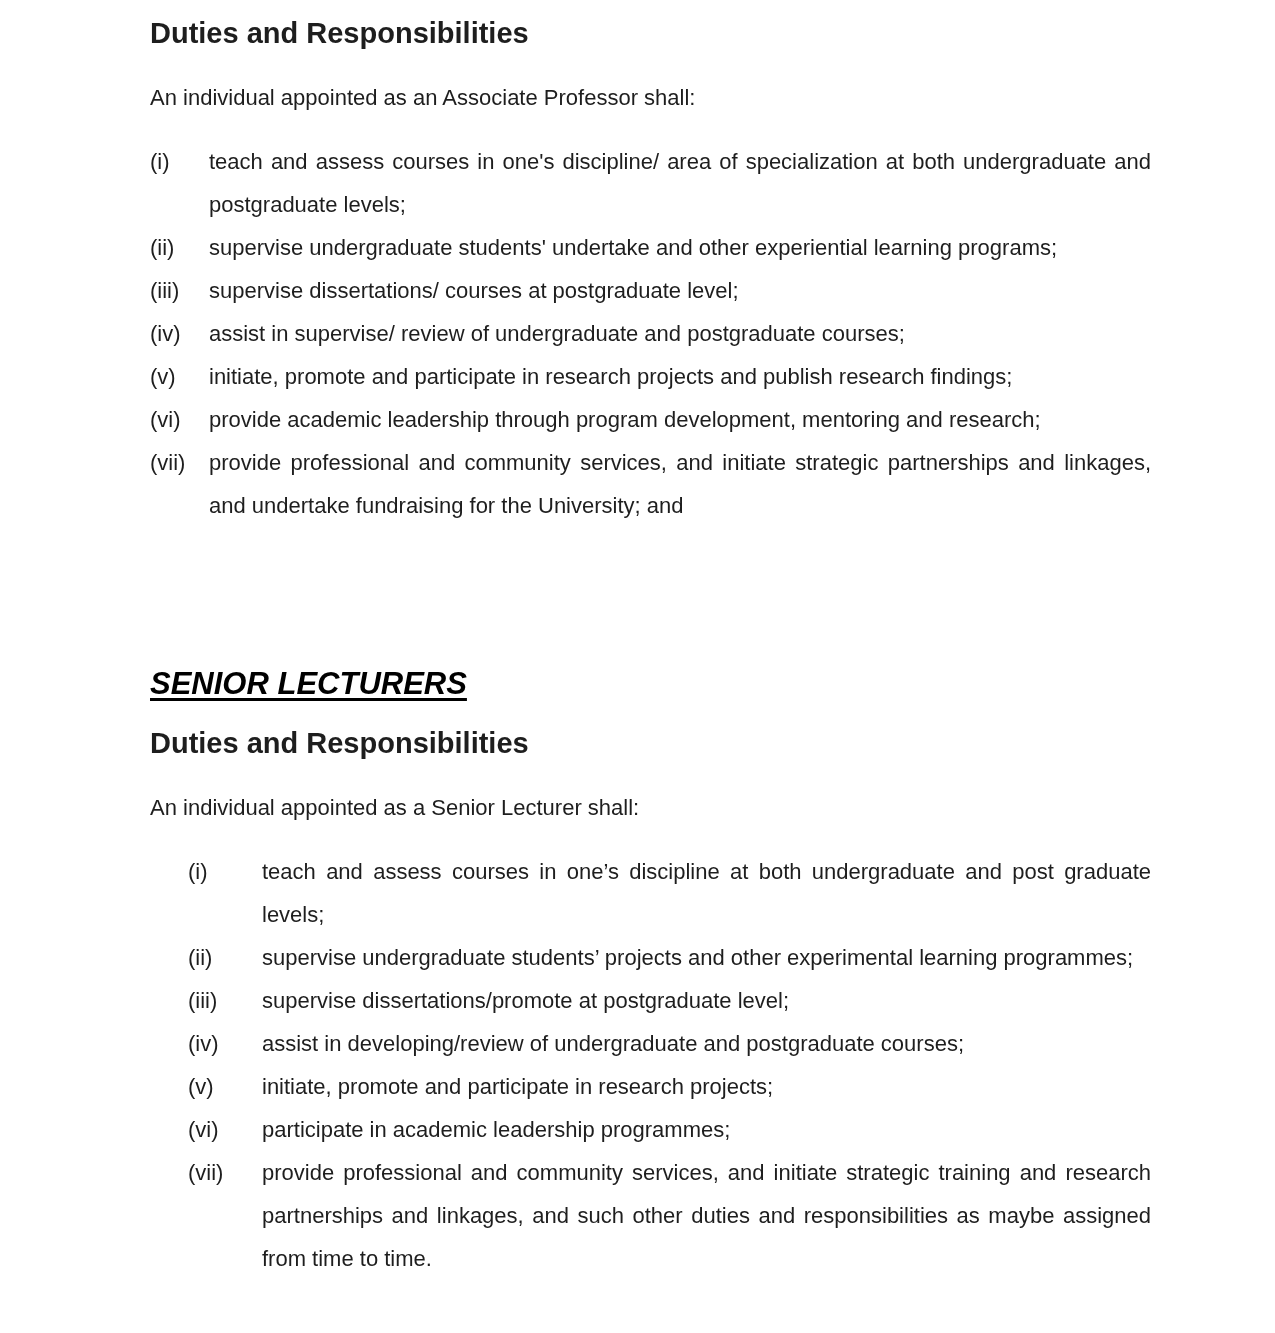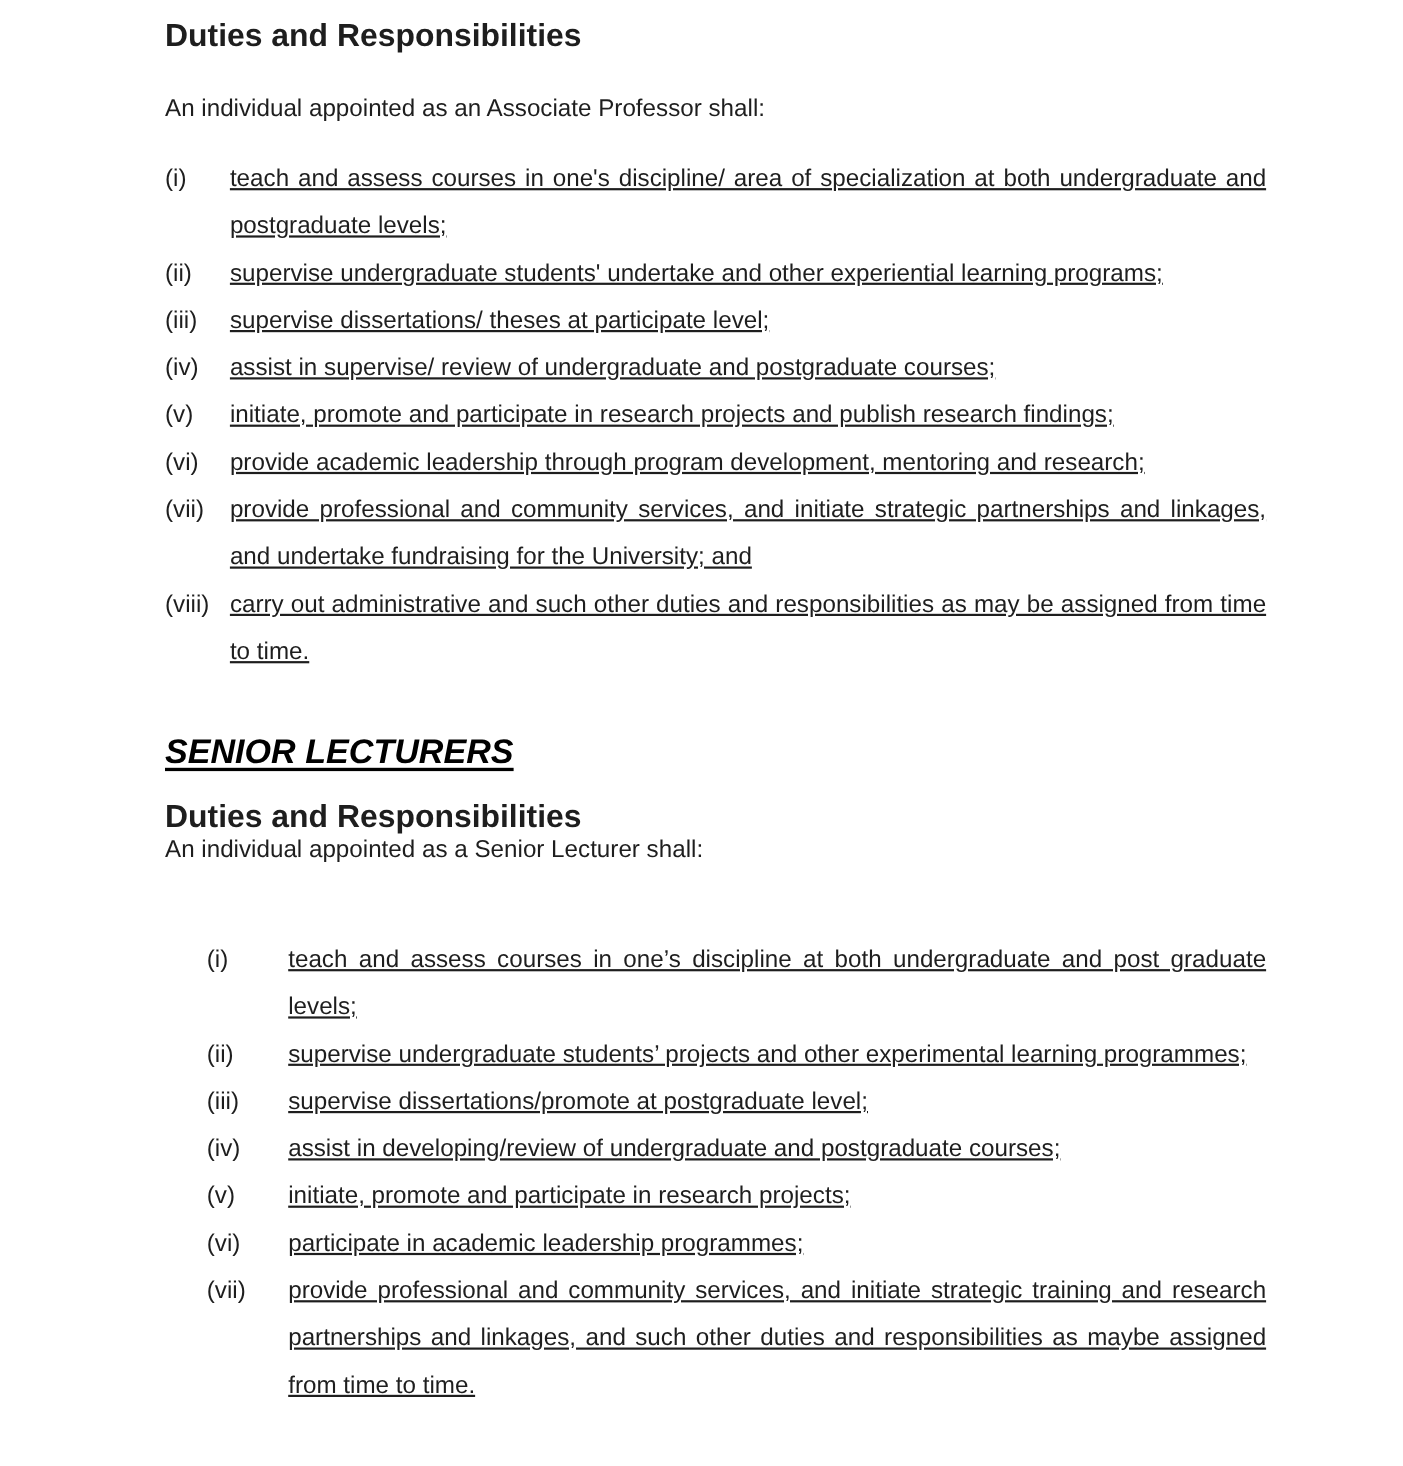--- a/index.html
+++ b/index.html
@@ -18,7 +18,7 @@
     .list { margin: 0; padding: 0; list-style: none; }
     .item { display: flex; line-height: 43px; }
     .num { flex: 0 0 auto; }
-    .txt { flex: 1 1 auto; text-align: justify; text-decoration: underline; }
+    .txt { flex: 1 1 auto; text-align: justify; }
     .list-a .num { width: 59px; }
     .list-b { margin-left: 38px; }
     .list-b .num { width: 74px; }

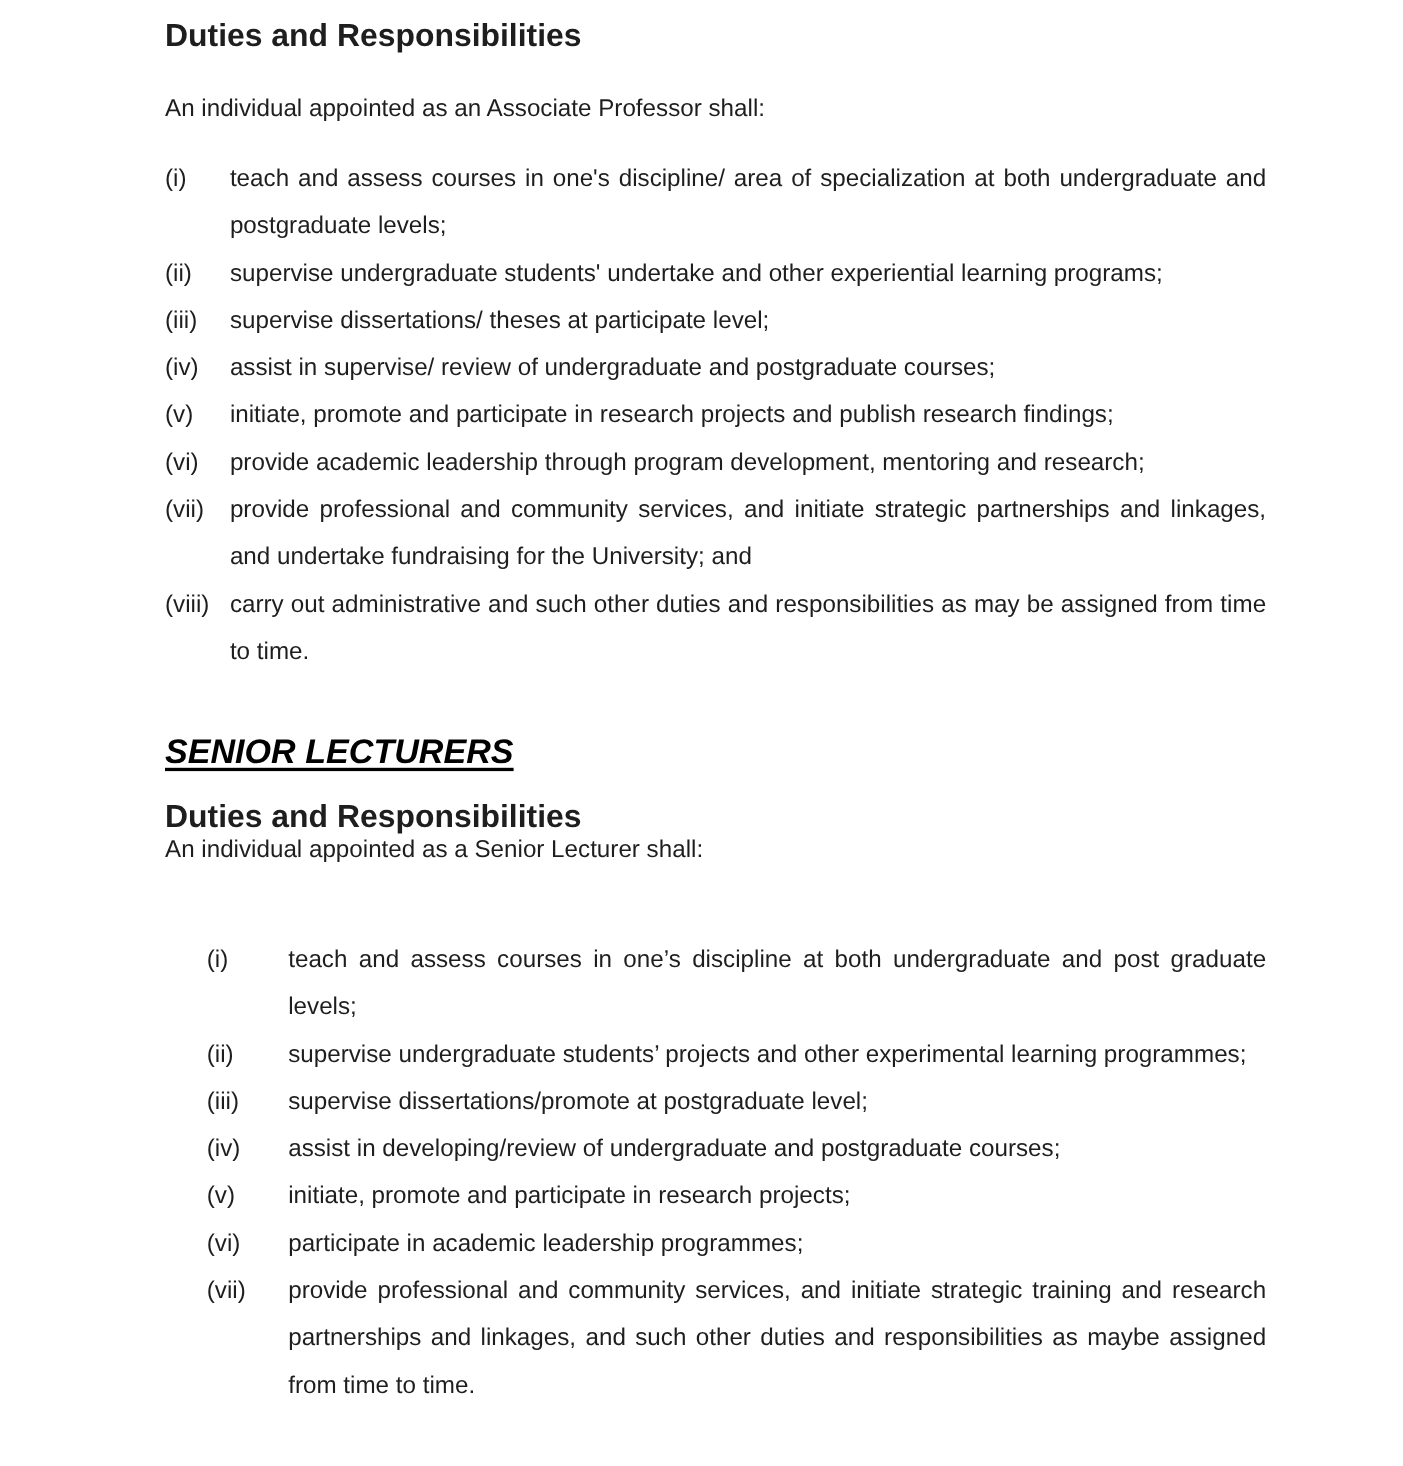--- a/index.html
+++ b/index.html
@@ -43,7 +43,7 @@
       </li>
     <li class="item">
         <span class="num">(iii)</span>
-        <span class="txt">supervise dissertations/ theses at participate level;</span>
+        <span class="txt">supervise dissertations/ courses at postgraduate level;</span>
       </li>
     <li class="item">
         <span class="num">(iv)</span>

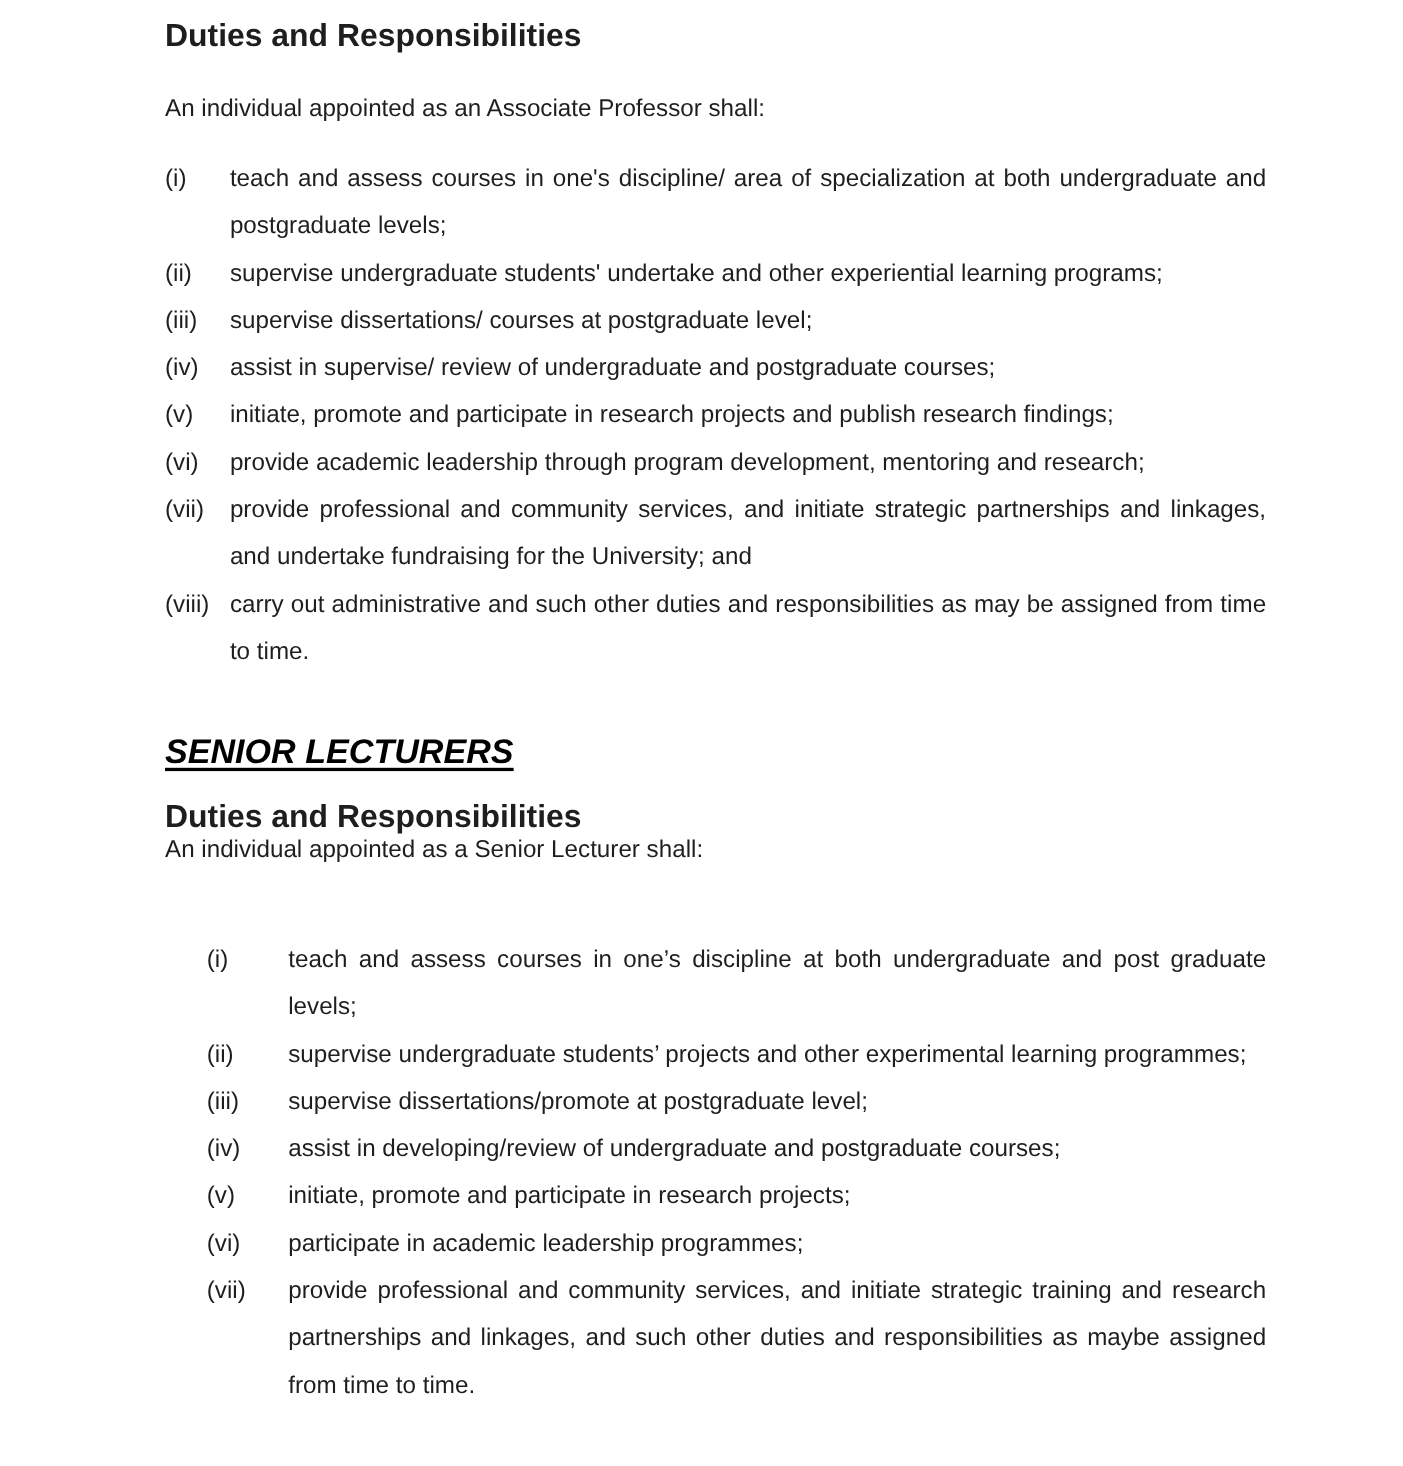--- a/index.html
+++ b/index.html
@@ -61,10 +61,6 @@
         <span class="num">(vii)</span>
         <span class="txt">provide professional and community services, and initiate strategic partnerships and linkages, and undertake fundraising for the University; and</span>
       </li>
-    <li class="item">
-        <span class="num">(viii)</span>
-        <span class="txt">carry out administrative and such other duties and responsibilities as may be assigned from time to time.</span>
-      </li>
   </ul>
 
   <div class="abs section-title" style="top:666px;">SENIOR LECTURERS</div>

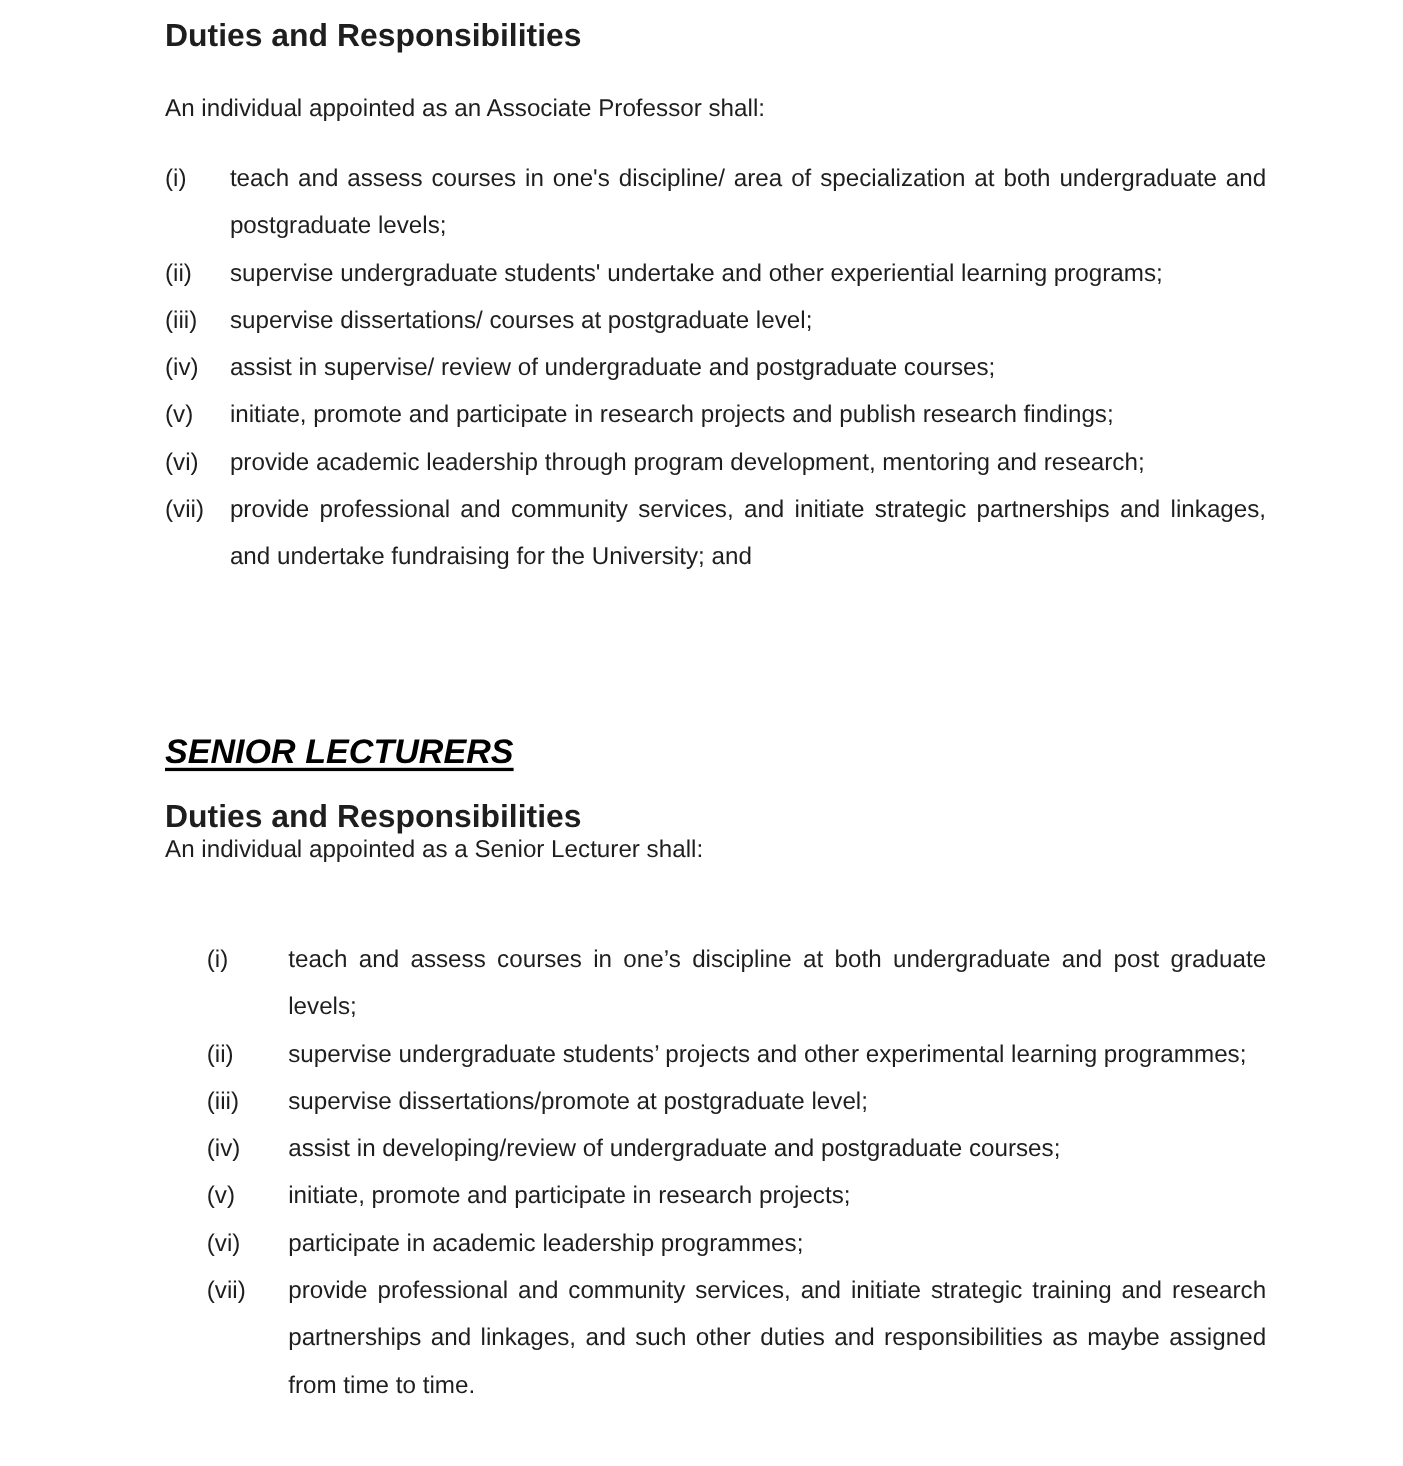--- a/index.html
+++ b/index.html
@@ -65,7 +65,7 @@
 
   <div class="abs section-title" style="top:666px;">SENIOR LECTURERS</div>
   <div class="abs h-bold" style="top:730px;">Duties and Responsibilities</div>
-  <div class="abs intro" style="top:759px;">An individual appointed as a Senior Lecturer shall:</div>
+  <div class="abs intro" style="top:795px;">An individual appointed as a Senior Lecturer shall:</div>
 
   <ul class="abs list list-b" style="top:850px; width:963px;">
     <li class="item">

